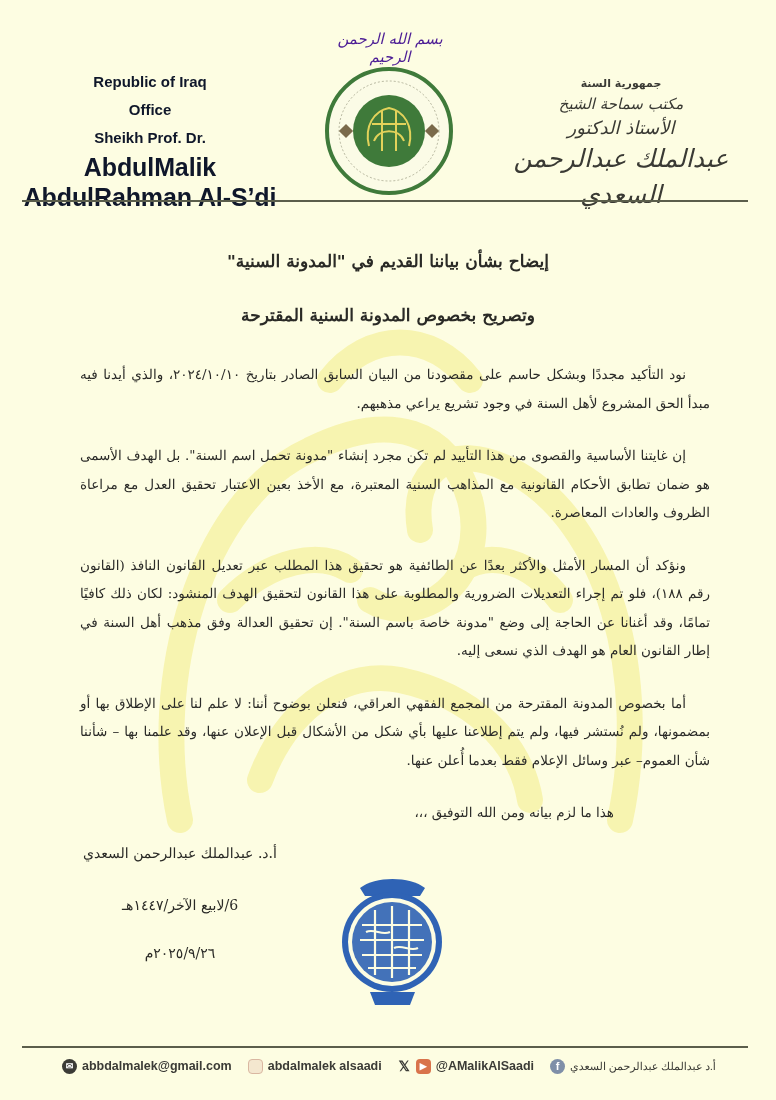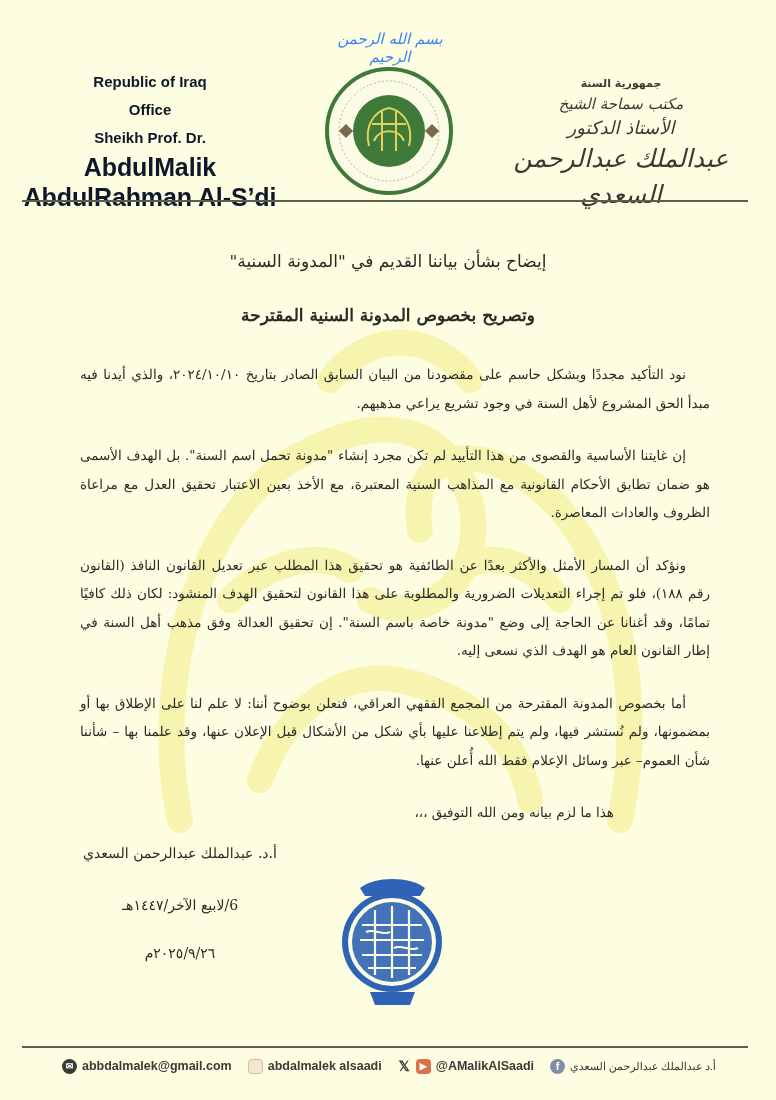--- a/index.html
+++ b/index.html
@@ -36,7 +36,7 @@
 
     .basmala {
       position: absolute; left: 320px; top: 30px; width: 140px; text-align: center;
-      direction: rtl; font-size: 15px; font-style: italic; color: #3b82f6;
+      direction: rtl; font-size: 15px; font-style: italic; color: #4c1d95;
     }
     .emblem { position: absolute; left: 324px; top: 66px; width: 130px; height: 130px; }
 

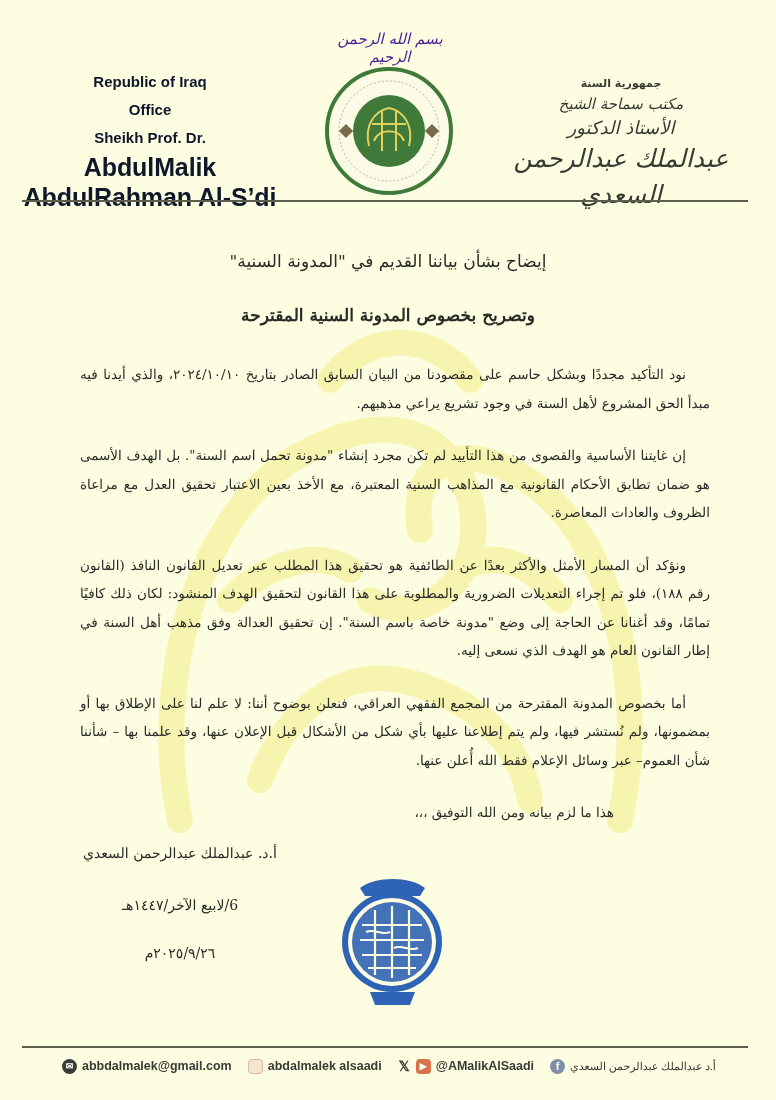--- a/index.html
+++ b/index.html
@@ -46,7 +46,7 @@
     }
 
     .titles { position: absolute; left: 0; top: 246px; width: 776px; text-align: center; direction: rtl; }
-    .titles .t1 { font-size: 17px; font-weight: normal; height: 30px; line-height: 30px; text-align: center; }
+    .titles .t1 { font-size: 17px; font-weight: bold; height: 30px; line-height: 30px; text-align: center; }
     .titles .t2 { font-size: 17px; font-weight: bold; height: 30px; line-height: 30px; margin-top: 24px; }
 
     .body-text {

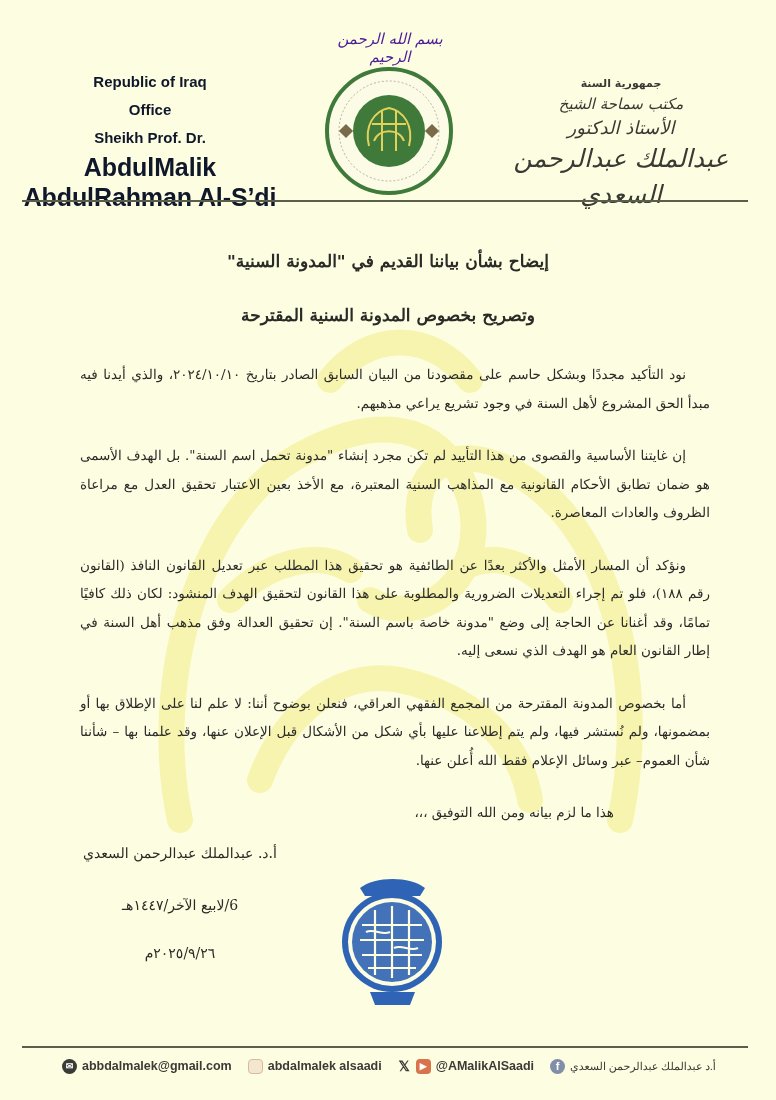--- a/index.html
+++ b/index.html
@@ -142,7 +142,7 @@
   <p>نود التأكيد مجددًا وبشكل حاسم على مقصودنا من البيان السابق الصادر بتاريخ ٢٠٢٤/١٠/١٠، والذي أيدنا فيه مبدأ الحق المشروع لأهل السنة في وجود تشريع يراعي مذهبهم.</p>
   <p>إن غايتنا الأساسية والقصوى من هذا التأييد لم تكن مجرد إنشاء "مدونة تحمل اسم السنة". بل الهدف الأسمى هو ضمان تطابق الأحكام القانونية مع المذاهب السنية المعتبرة، مع الأخذ بعين الاعتبار تحقيق العدل مع مراعاة الظروف والعادات المعاصرة.</p>
   <p>ونؤكد أن المسار الأمثل والأكثر بعدًا عن الطائفية هو تحقيق هذا المطلب عبر تعديل القانون النافذ (القانون رقم ١٨٨)، فلو تم إجراء التعديلات الضرورية والمطلوبة على هذا القانون لتحقيق الهدف المنشود: لكان ذلك كافيًا تمامًا، وقد أغنانا عن الحاجة إلى وضع "مدونة خاصة باسم السنة". إن تحقيق العدالة وفق مذهب أهل السنة في إطار القانون العام هو الهدف الذي نسعى إليه.</p>
-  <p>أما بخصوص المدونة المقترحة من المجمع الفقهي العراقي، فنعلن بوضوح أننا: لا علم لنا على الإطلاق بها أو بمضمونها، ولم نُستشر فيها، ولم يتم إطلاعنا عليها بأي شكل من الأشكال قبل الإعلان عنها، وقد علمنا بها – شأننا شأن العموم– عبر وسائل الإعلام فقط الله أُعلن عنها.</p>
+  <p>أما بخصوص المدونة المقترحة من المجمع الفقهي العراقي، فنعلن بوضوح أننا: لا علم لنا على الإطلاق بها أو بمضمونها، ولم نُستشر فيها، ولم يتم إطلاعنا عليها بأي شكل من الأشكال قبل الإعلان عنها، وقد علمنا بها – شأننا شأن العموم– عبر وسائل الإعلام فقط بعدما أُعلن عنها.</p>
   <p class="closing">هذا ما لزم بيانه ومن الله التوفيق ،،،</p>
 </div>
 

